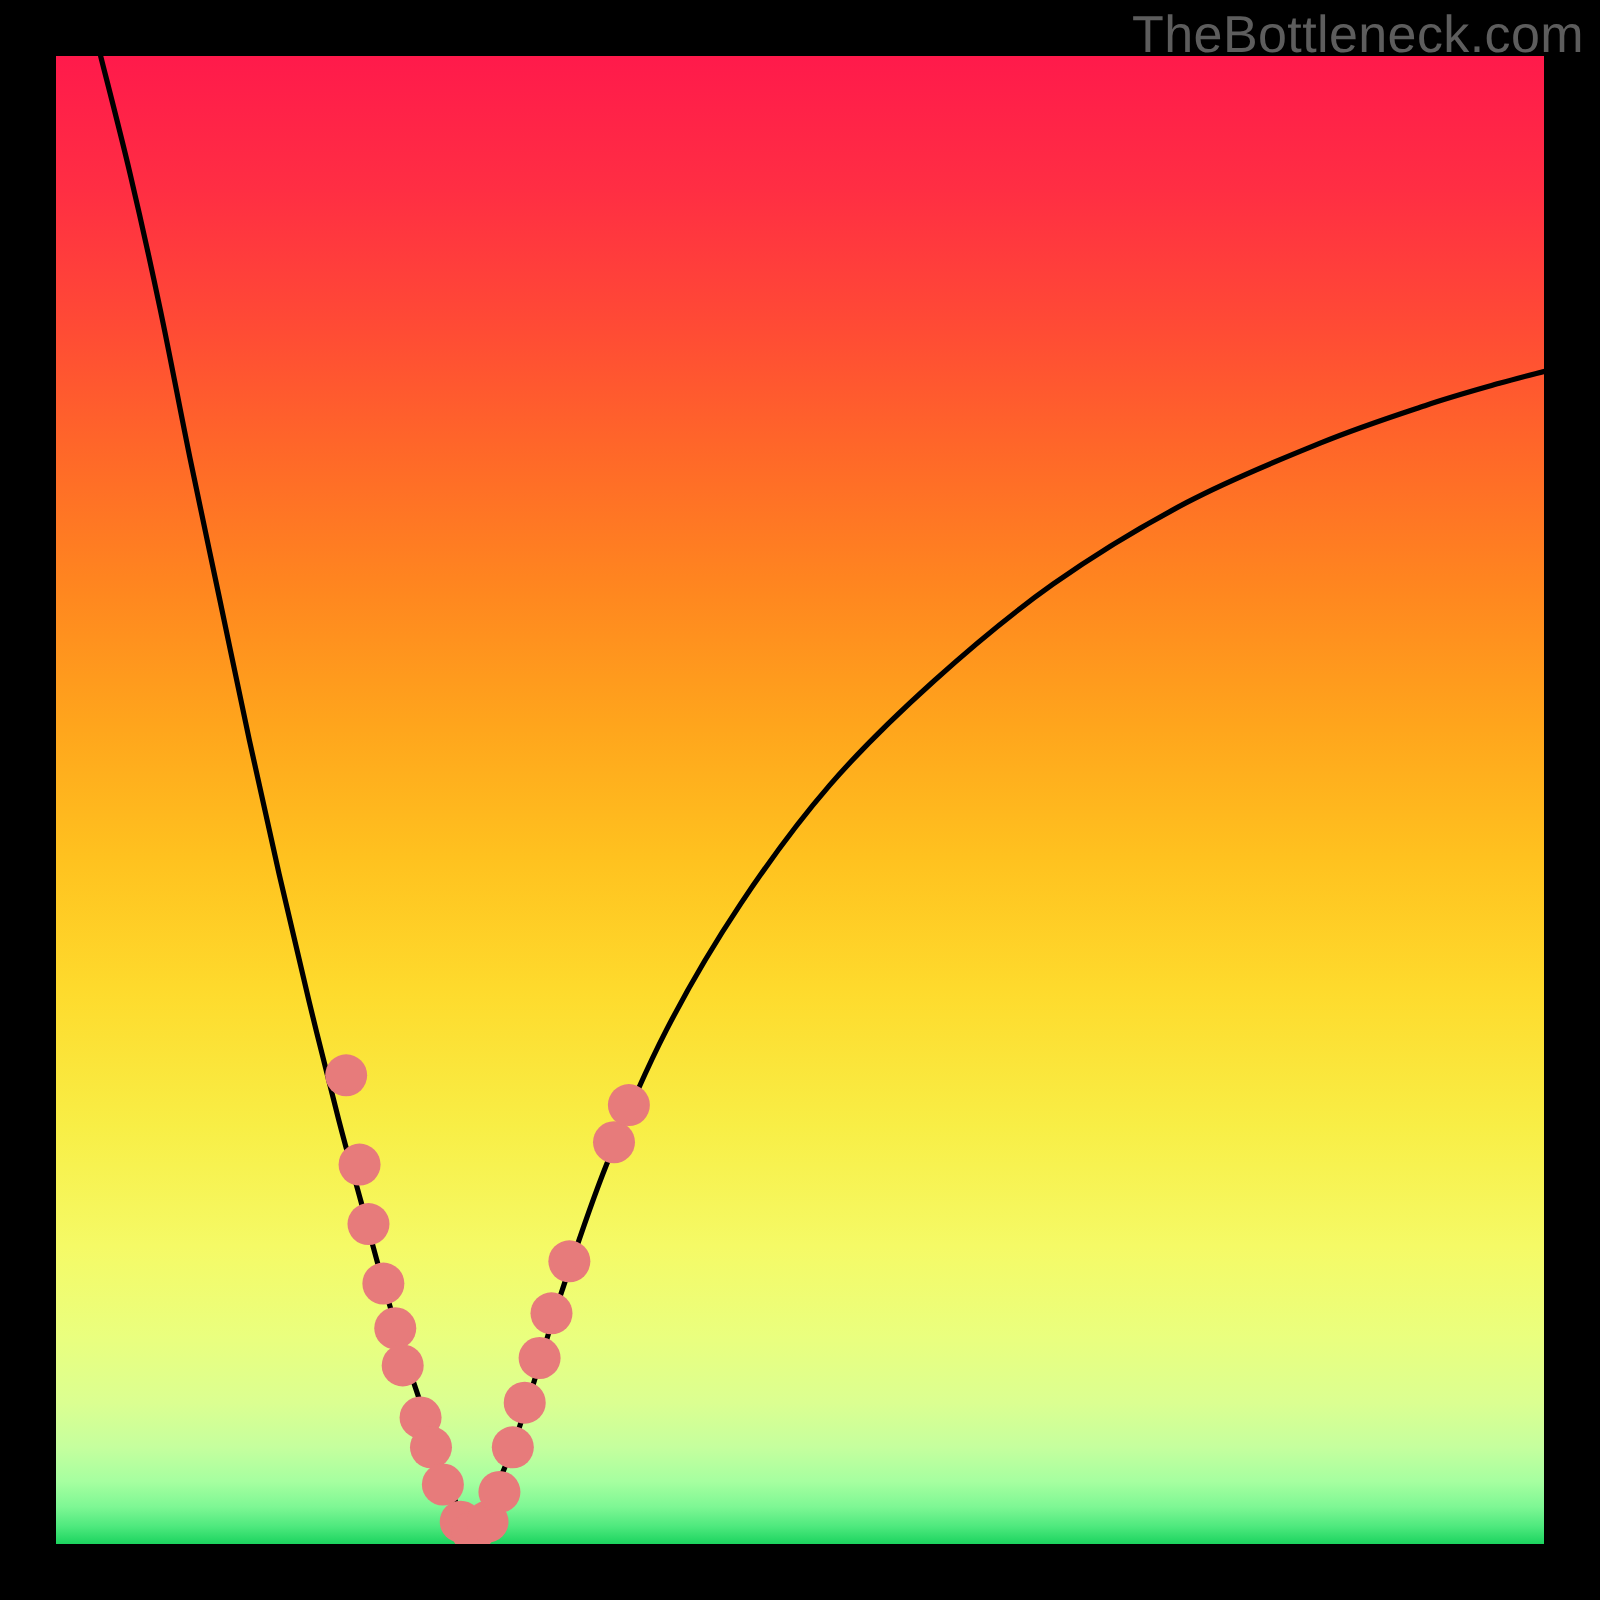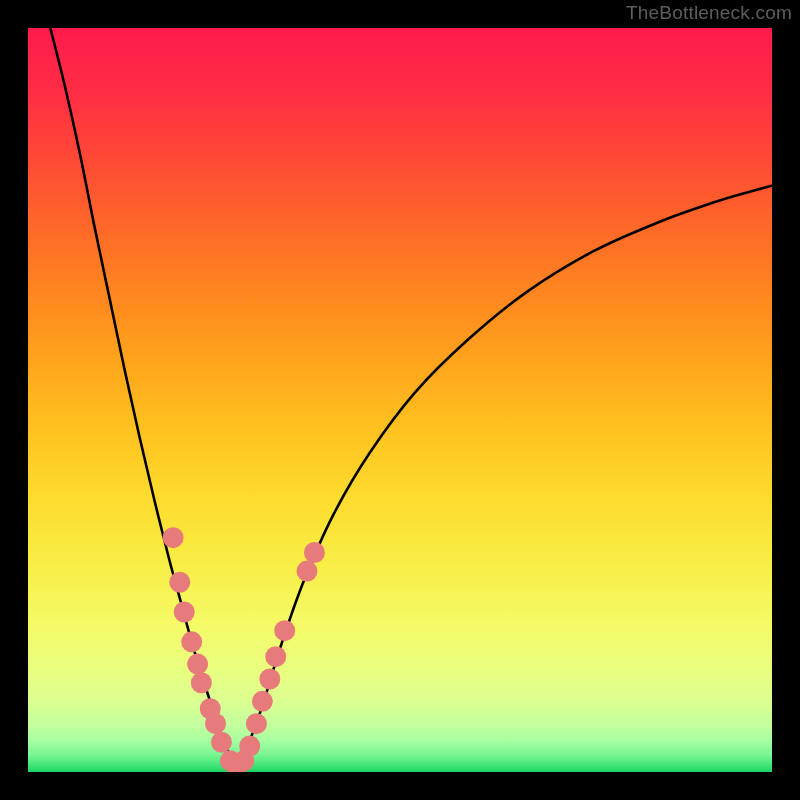--- a/index.html
+++ b/index.html
@@ -29,7 +29,7 @@
     position: absolute;
     top: 2px;
     right: 8px;
-    font-size: 19px;
+    font-size: 26px;
     font-weight: 500;
     color: #5d5d5d;
     letter-spacing: 0.2px;

